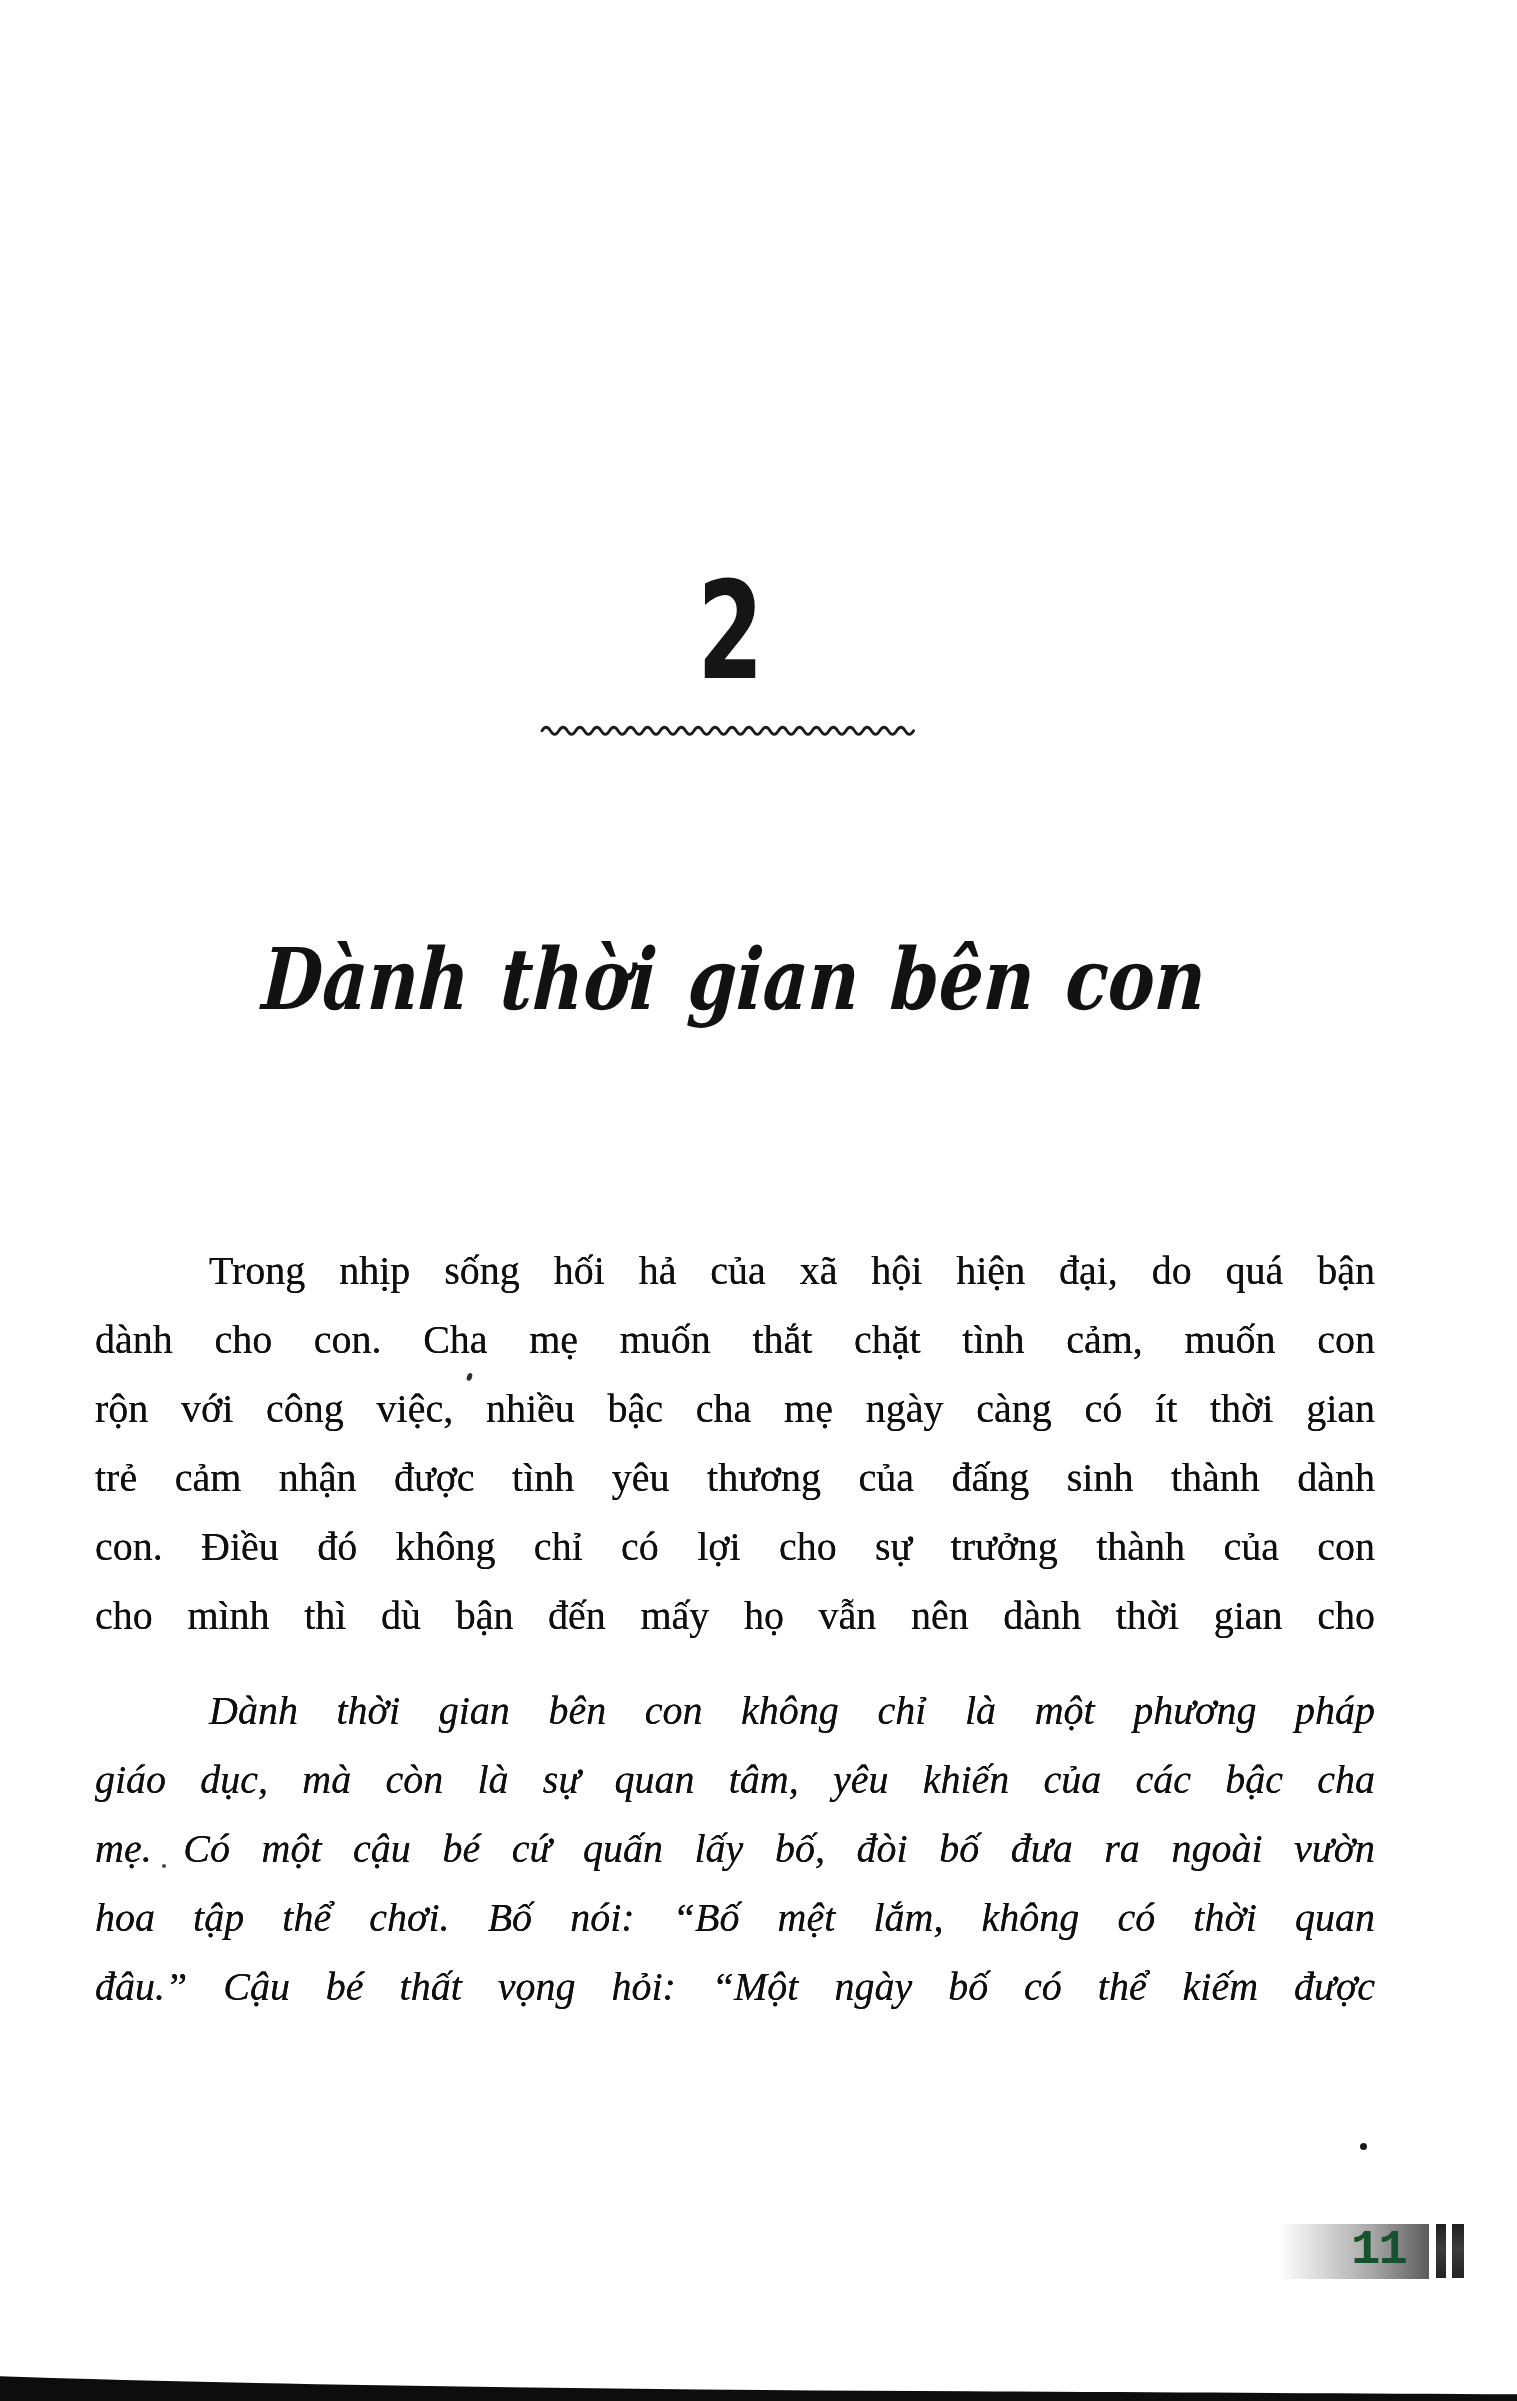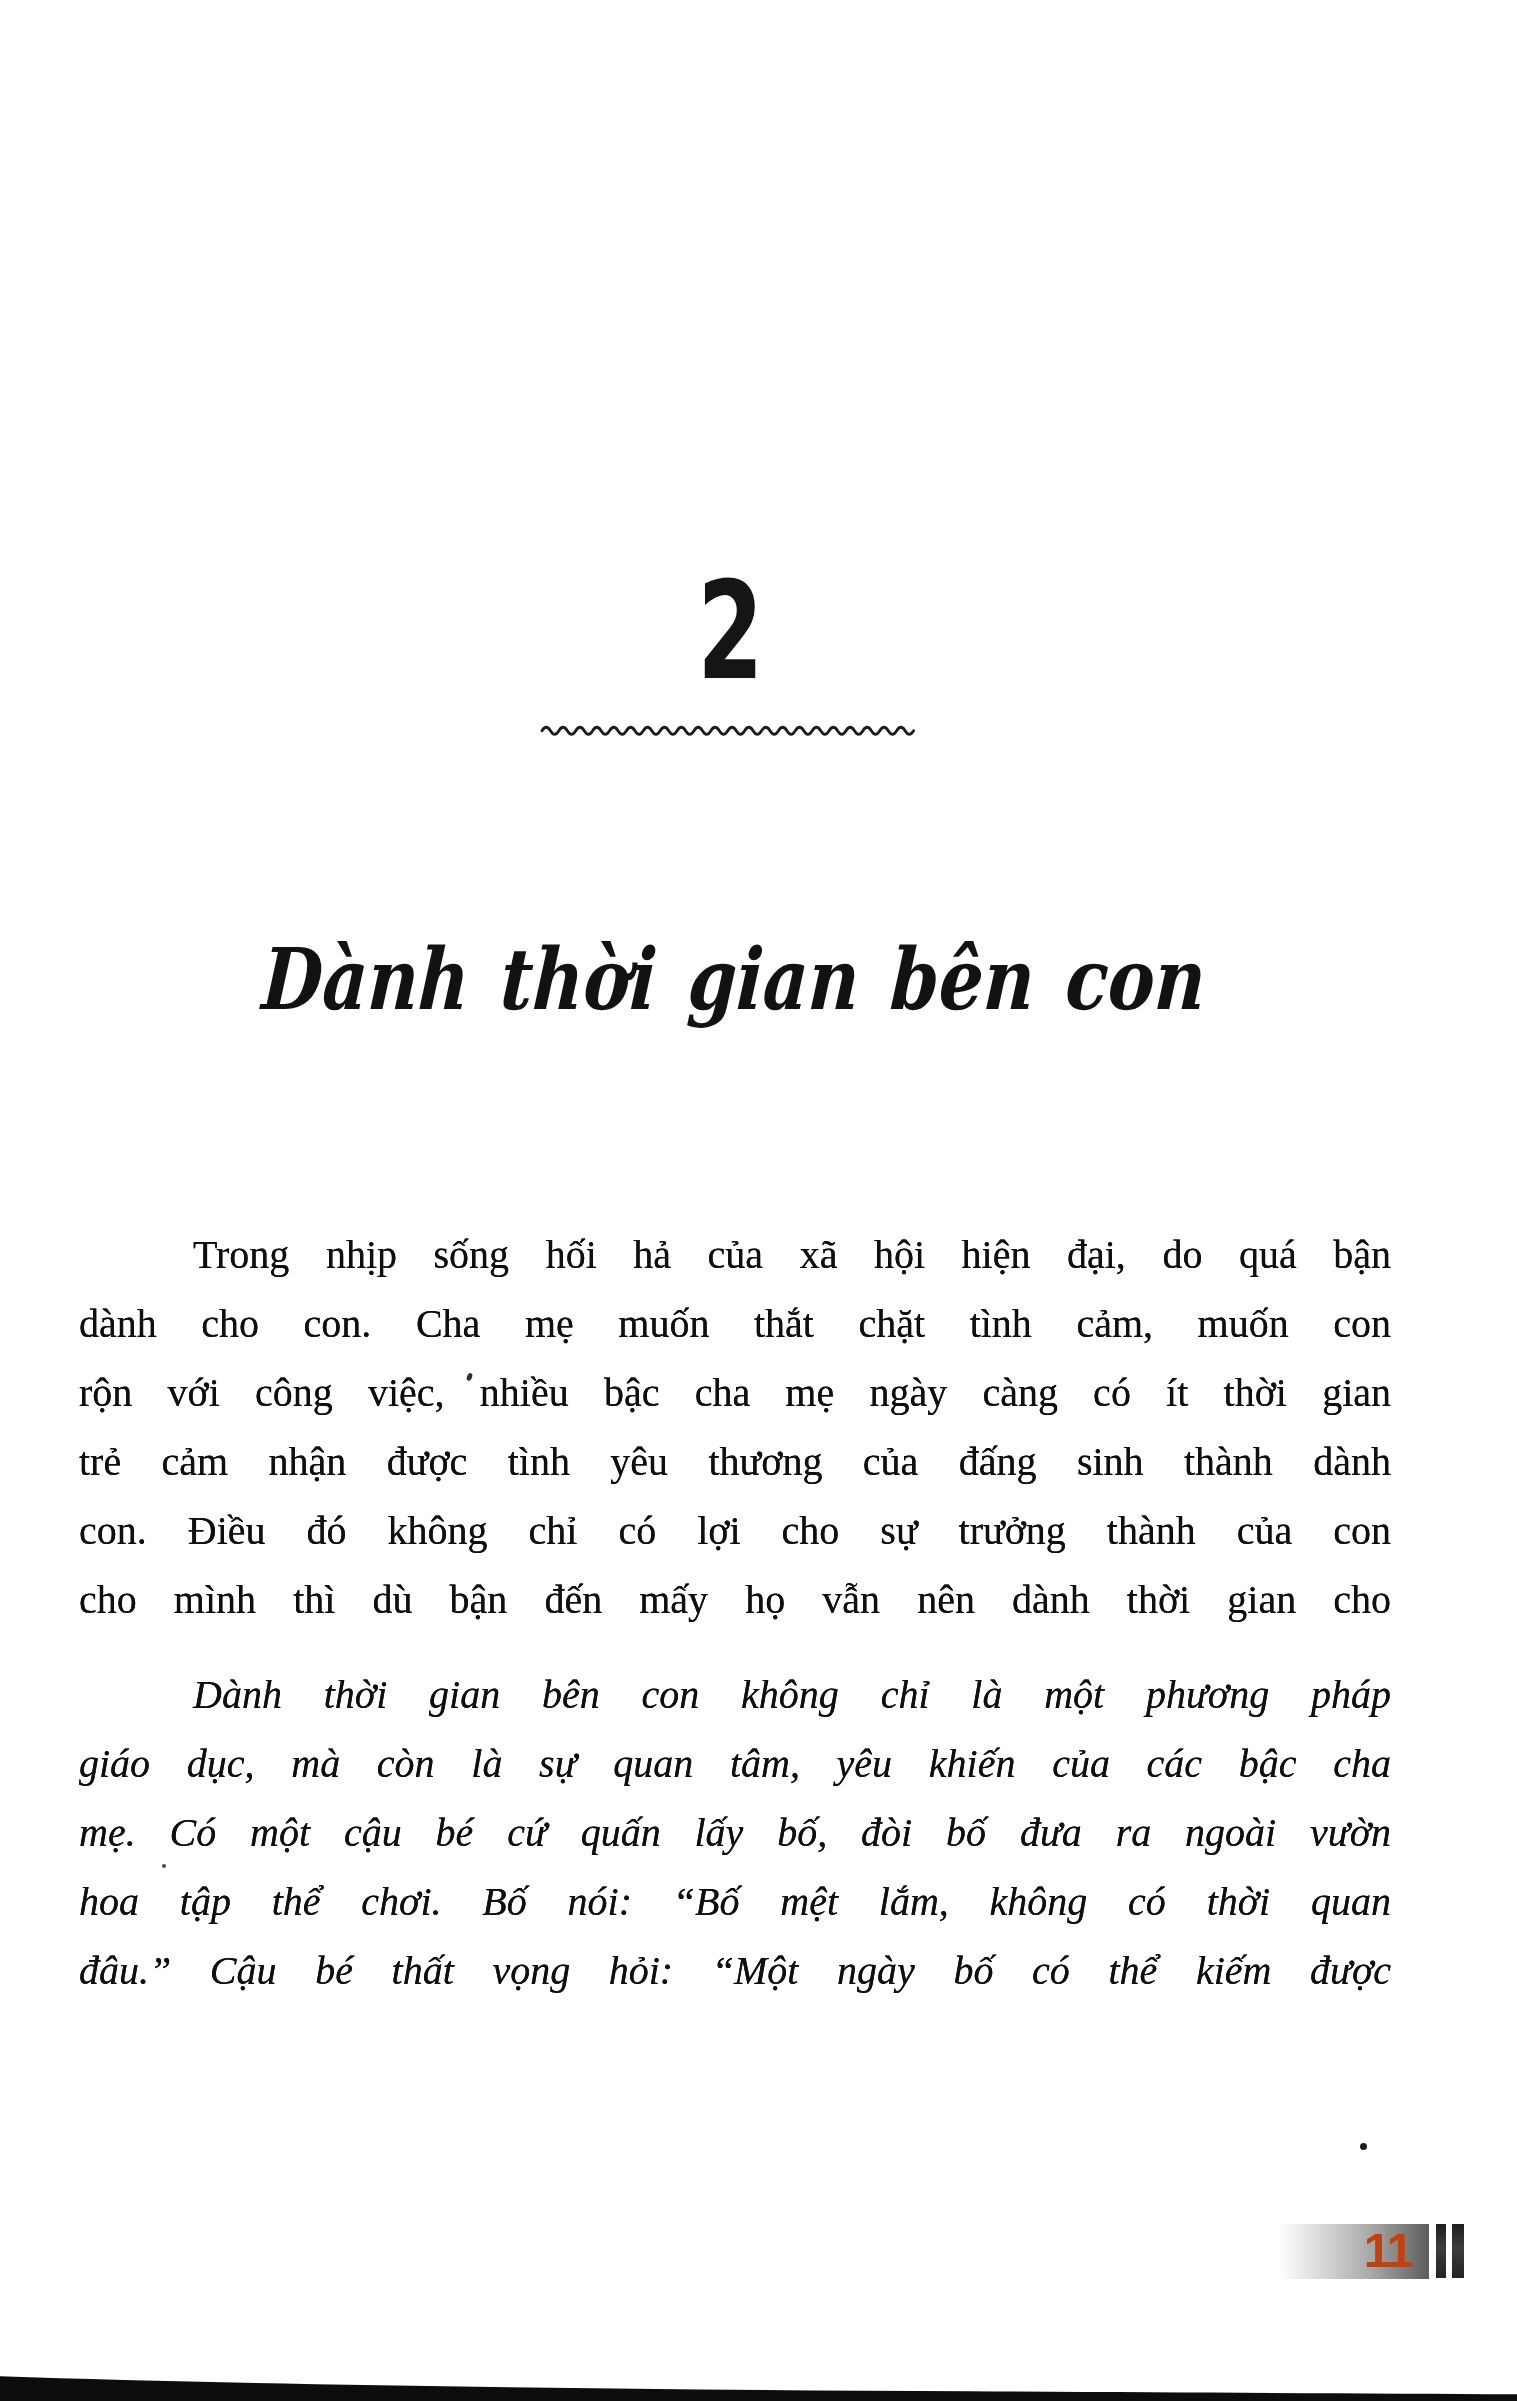--- a/index.html
+++ b/index.html
@@ -46,7 +46,7 @@
     color:#0f0f0f;
     text-shadow:0 0 0.5px currentColor;
   }
-  .para { margin:0; }
+  .para { margin:16px; }
   .para + .para { margin-top:25.5px;font-style:italic; }
   .line {
     height:69px; overflow:hidden;

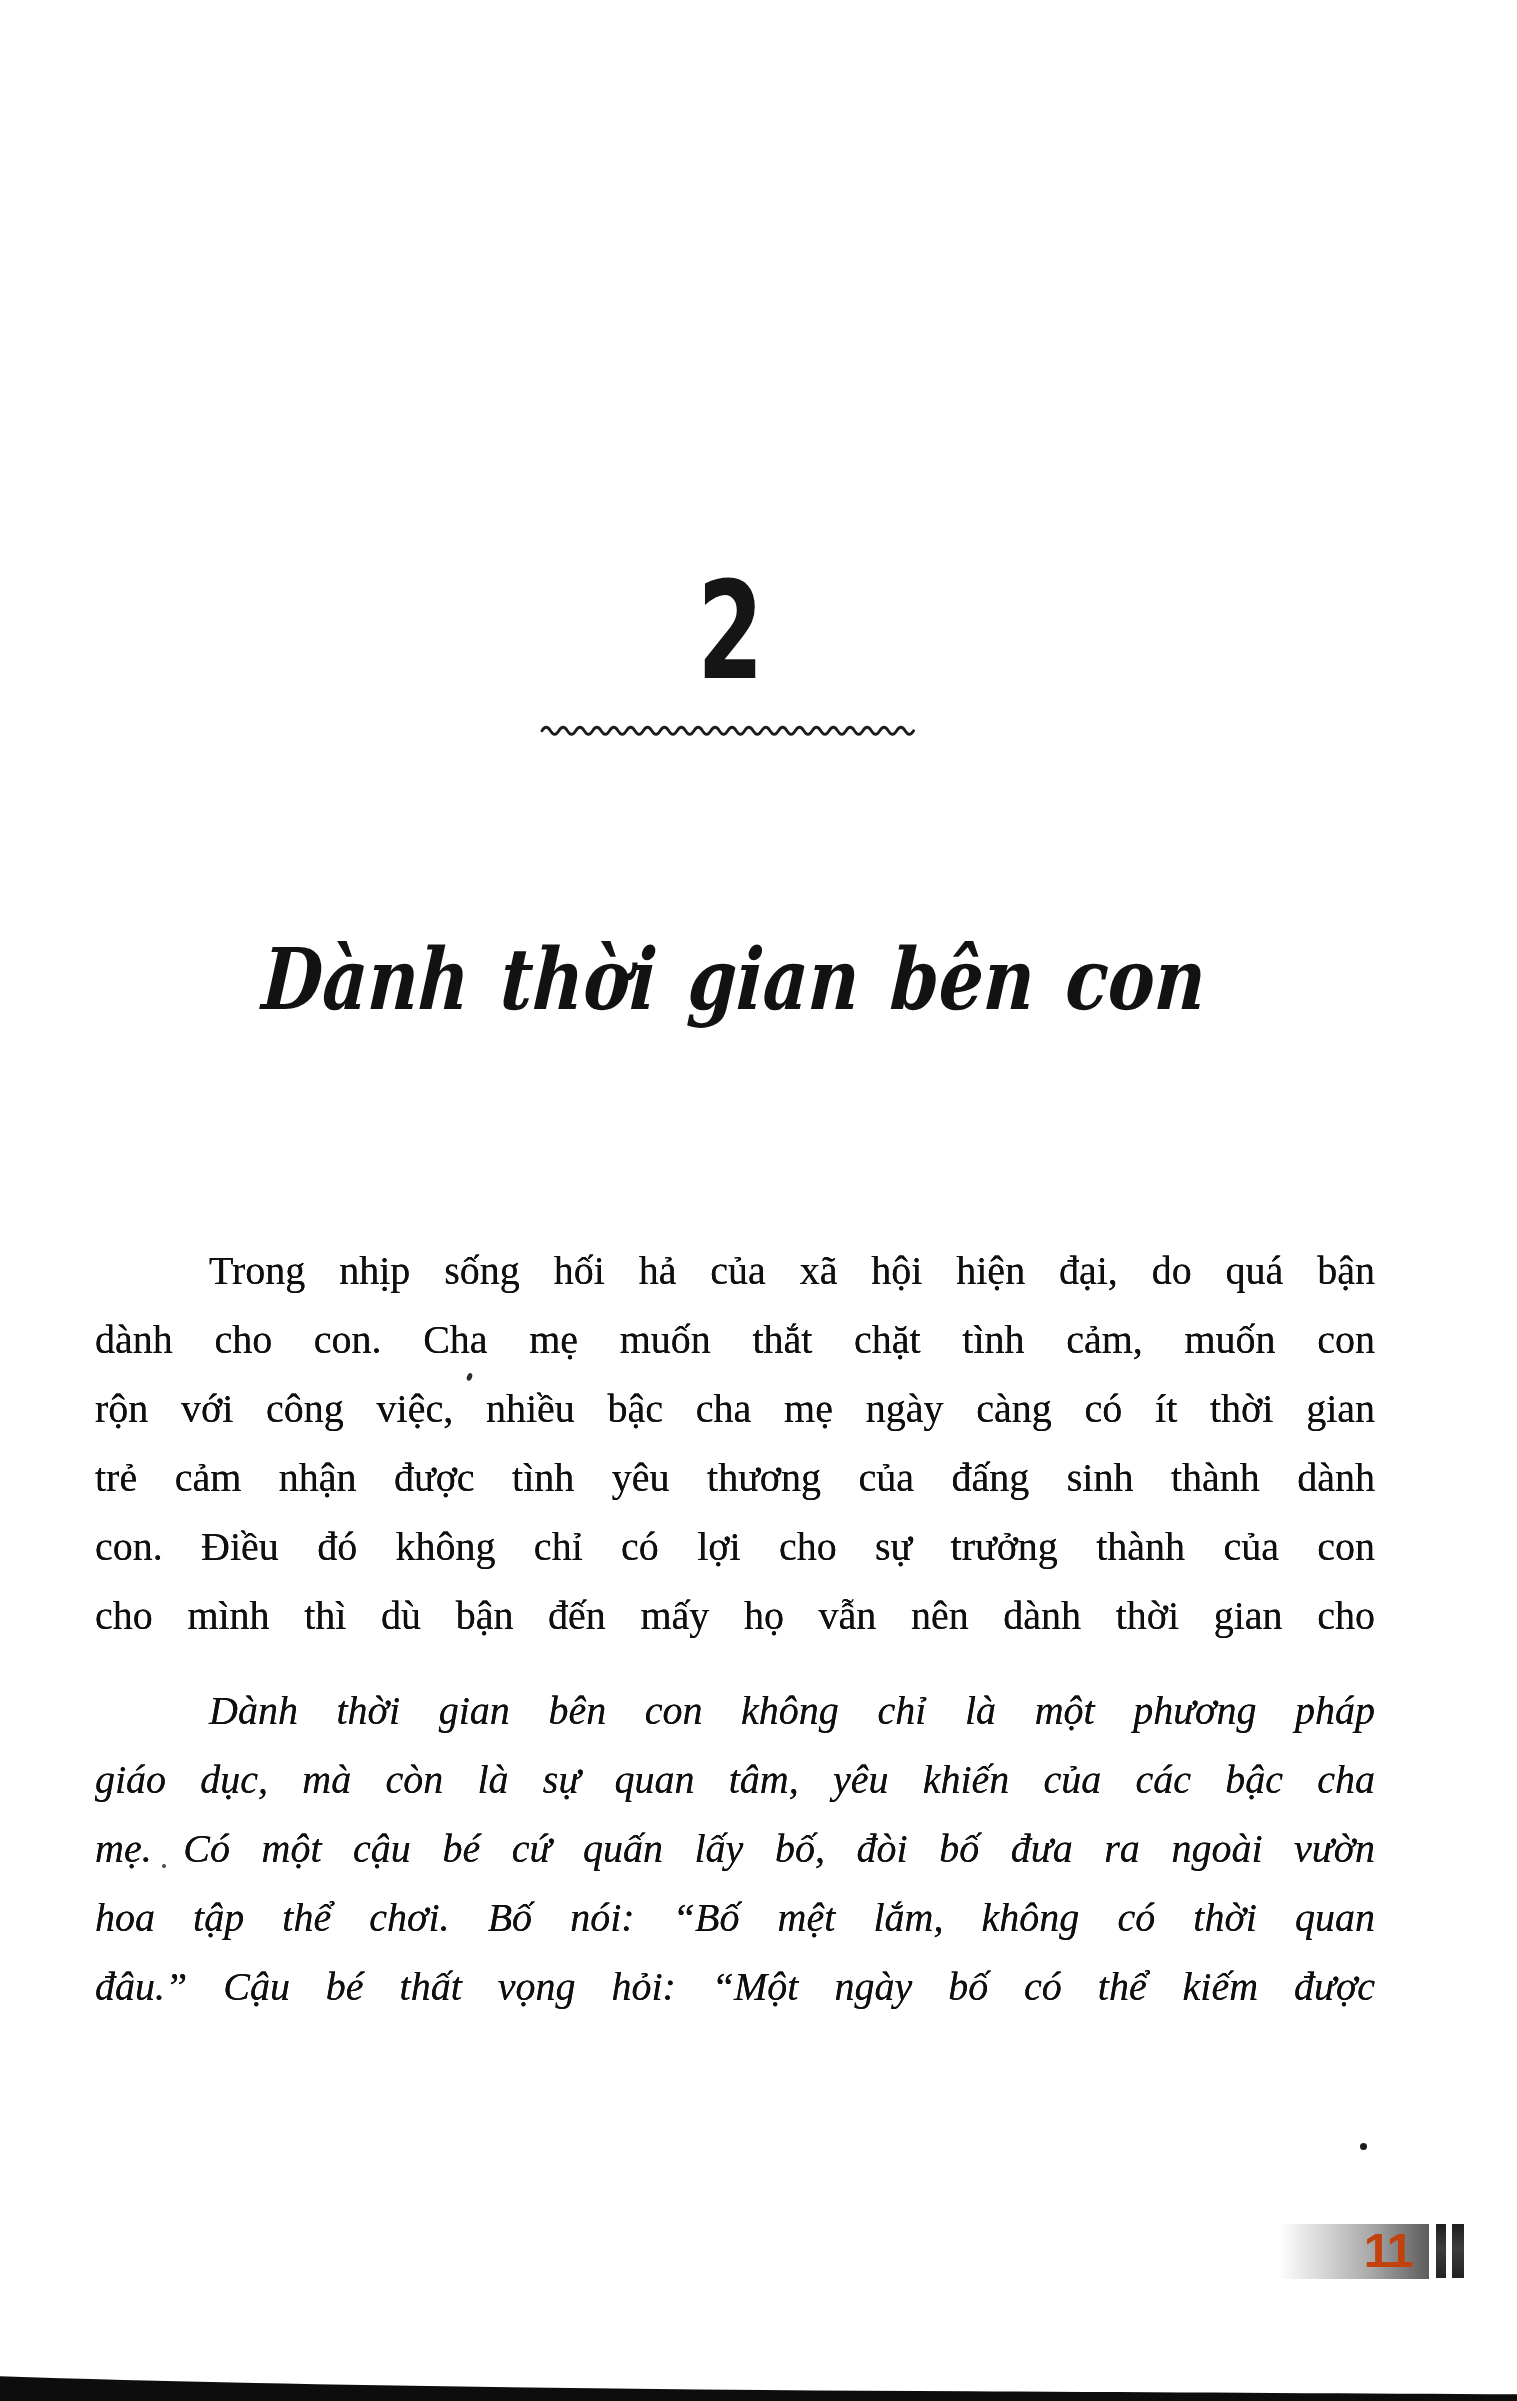--- a/index.html
+++ b/index.html
@@ -62,11 +62,11 @@
   }
   .page-num {
     position:absolute; left:1345px; top:2225px; width:67px; height:51px;
-    text-align:right;
-    font-family:Liberation Sans, sans-serif;
+    text-align:center;
+    font-family:Liberation Mono, monospace;
     font-weight:bold; font-size:49px; line-height:51px;
     letter-spacing:-1.8px;
-    color:#c2410c;
+    color:#14532d;
   }
   .binding-mark {
     position:absolute; top:2224px; height:54px;

